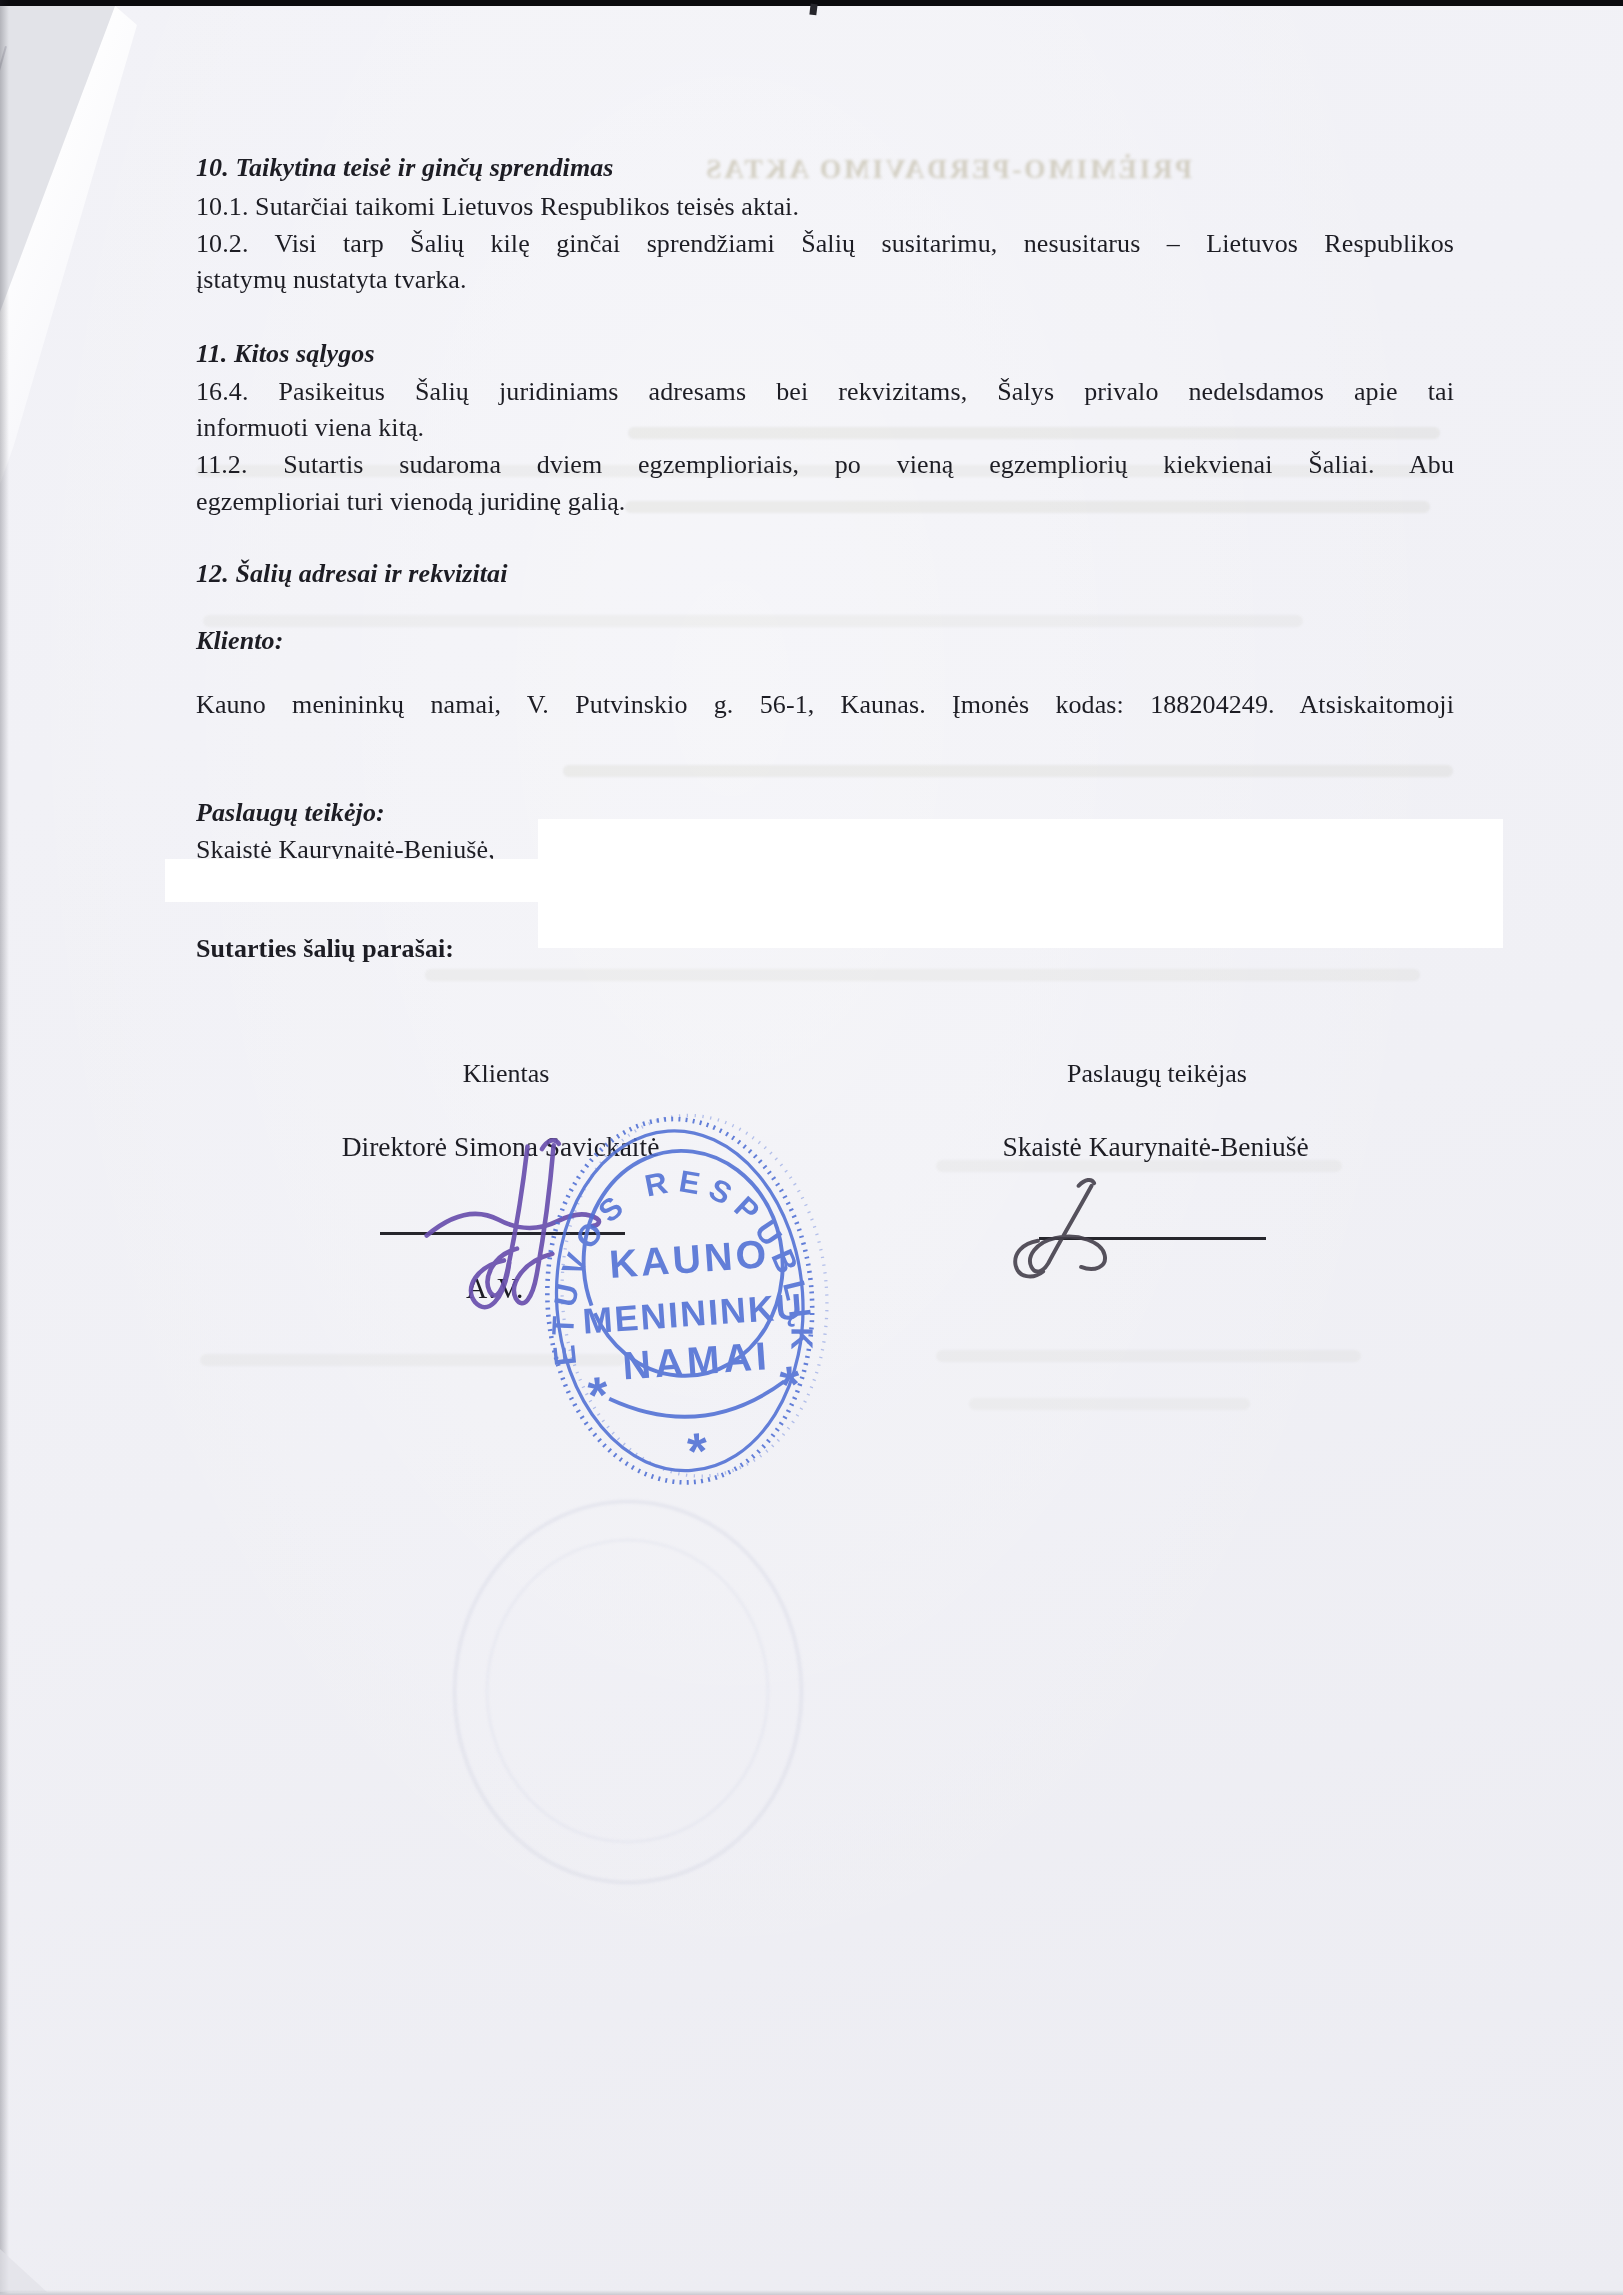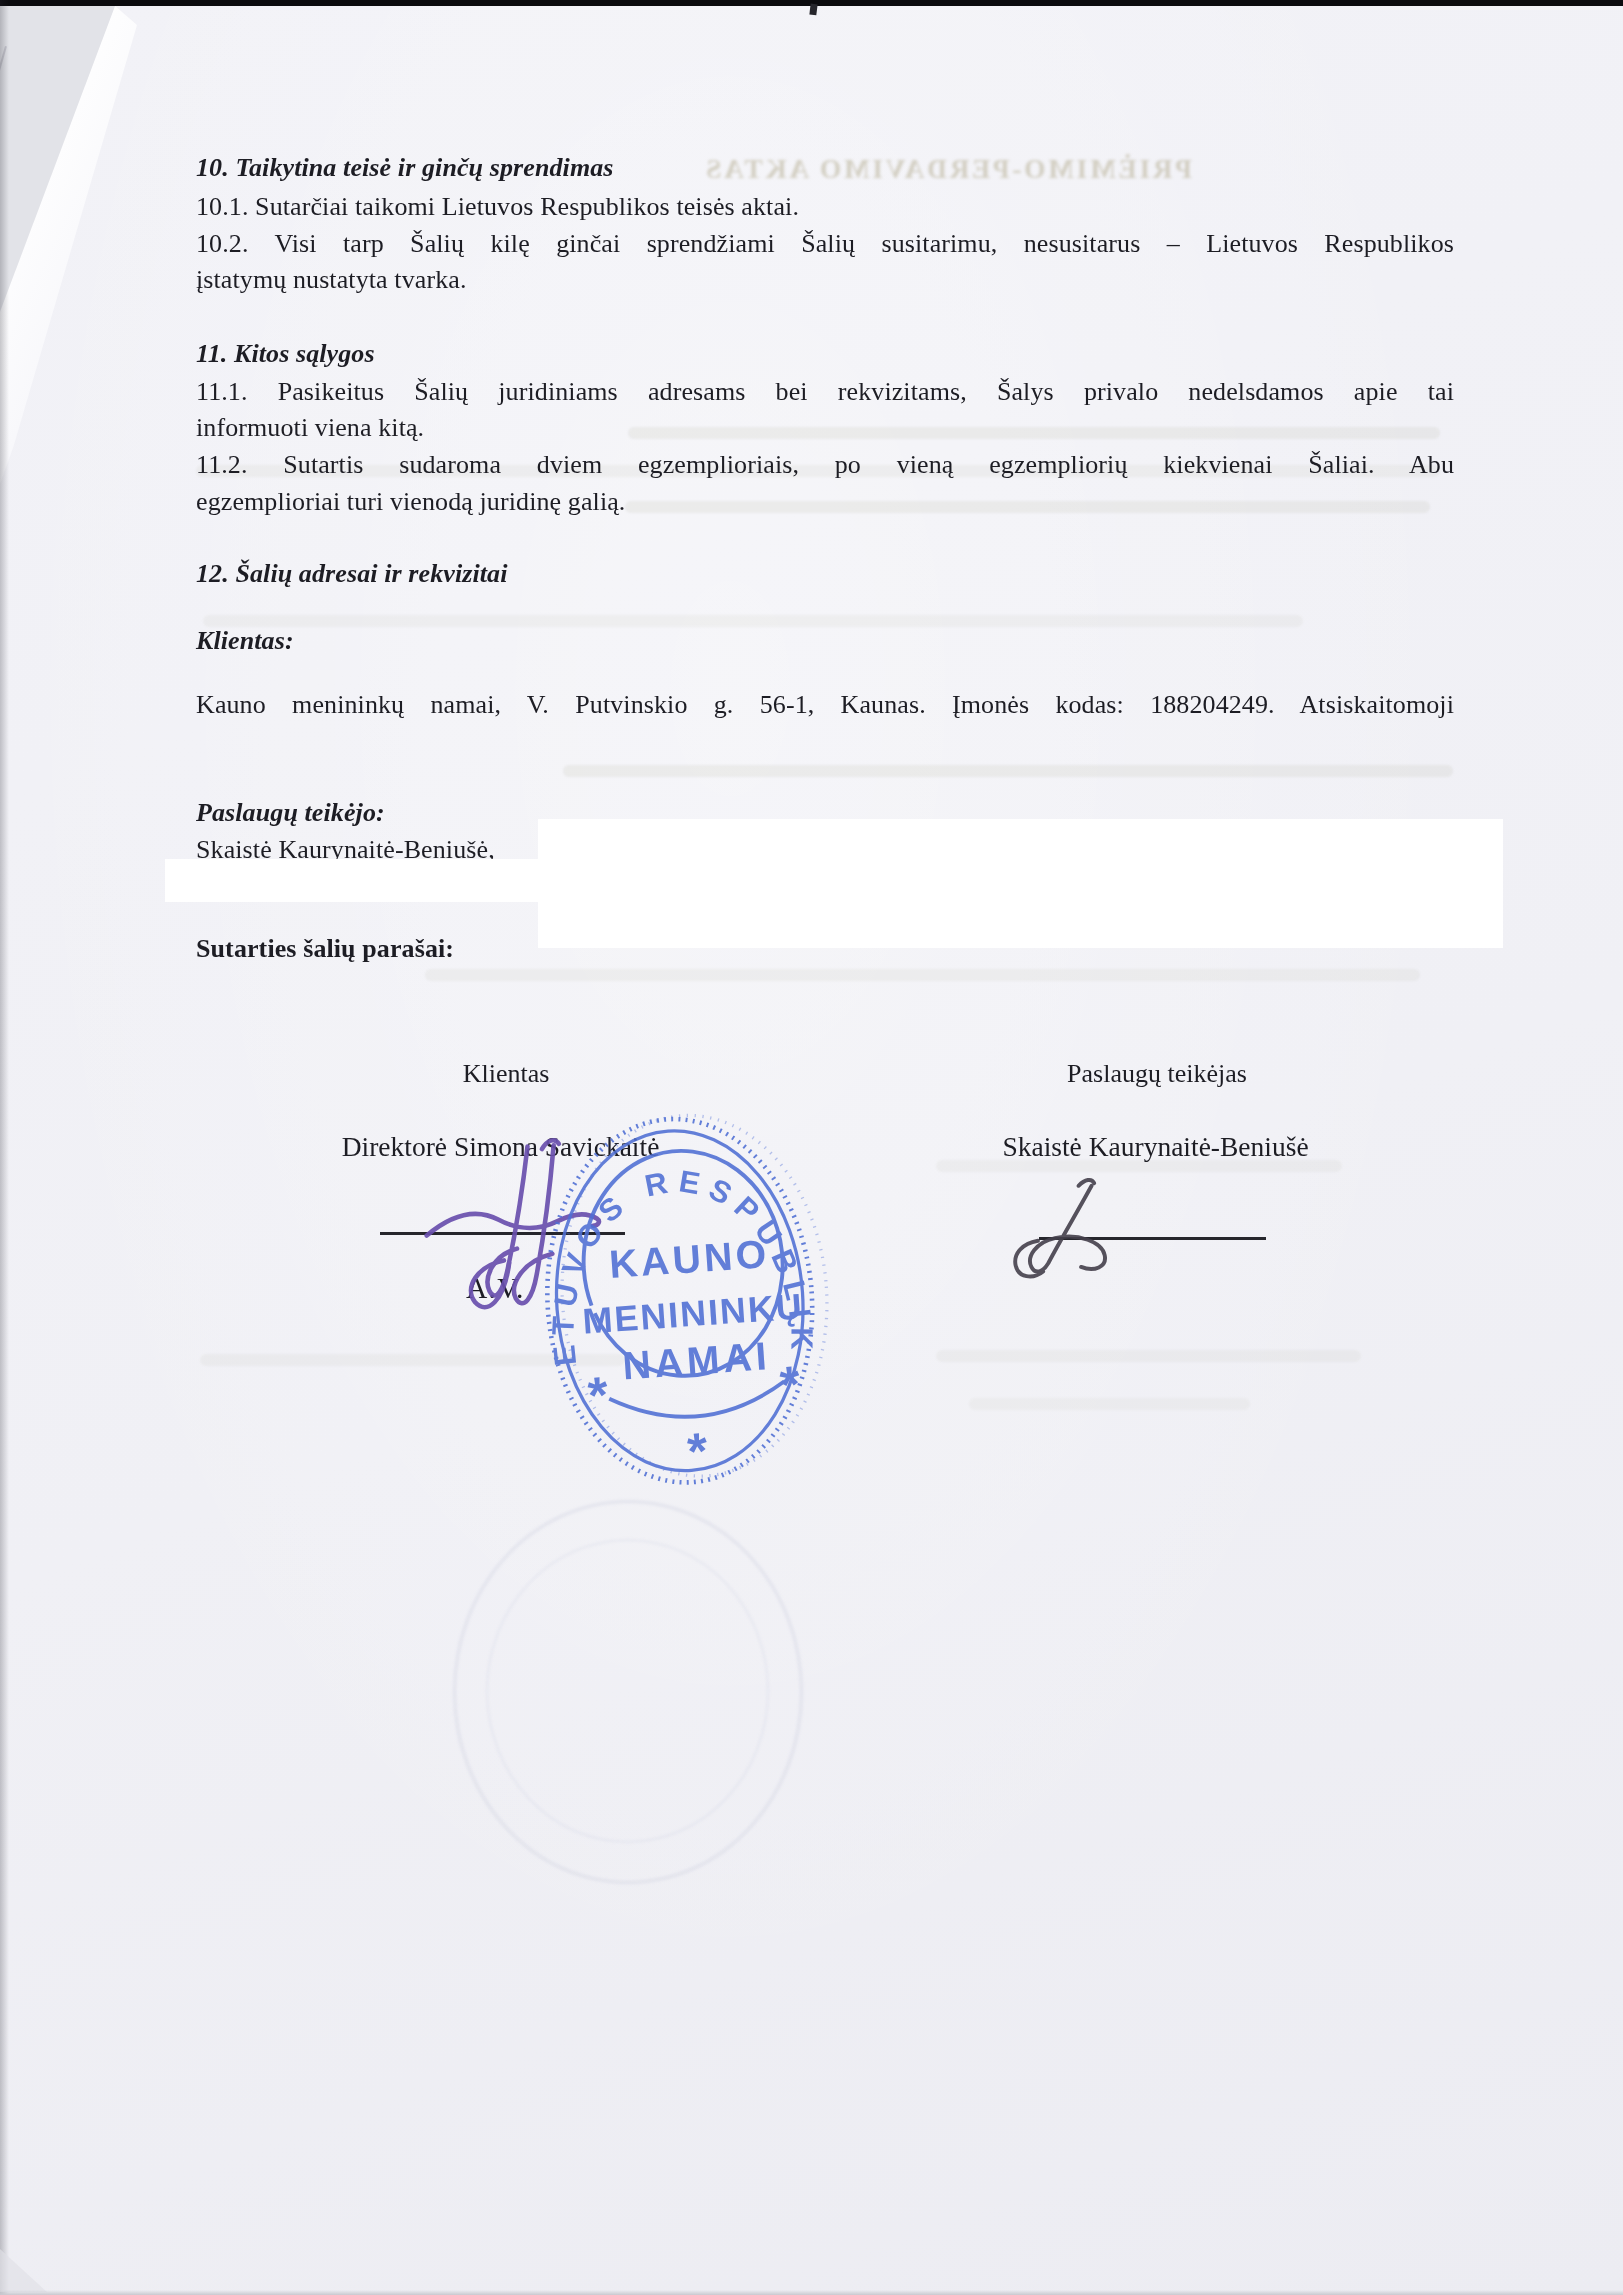--- a/index.html
+++ b/index.html
@@ -84,7 +84,7 @@
   <div class="tline" style="top:264px">įstatymų nustatyta tvarka.</div>
 
   <div class="tline bi" style="top:338px">11. Kitos sąlygos</div>
-  <div class="tline just" style="top:376px">11.1. Pasikeitus Šalių juridiniams adresams bei rekvizitams, Šalys privalo nedelsdamos apie tai</div>
+  <div class="tline just" style="top:376px">16.4. Pasikeitus Šalių juridiniams adresams bei rekvizitams, Šalys privalo nedelsdamos apie tai</div>
   <div class="tline" style="top:412px">informuoti viena kitą.</div>
   <div class="tline just" style="top:449px">11.2. Sutartis sudaroma dviem egzemplioriais, po vieną egzempliorių kiekvienai Šaliai. Abu</div>
   <div class="tline" style="top:486px">egzemplioriai turi vienodą juridinę galią.</div>

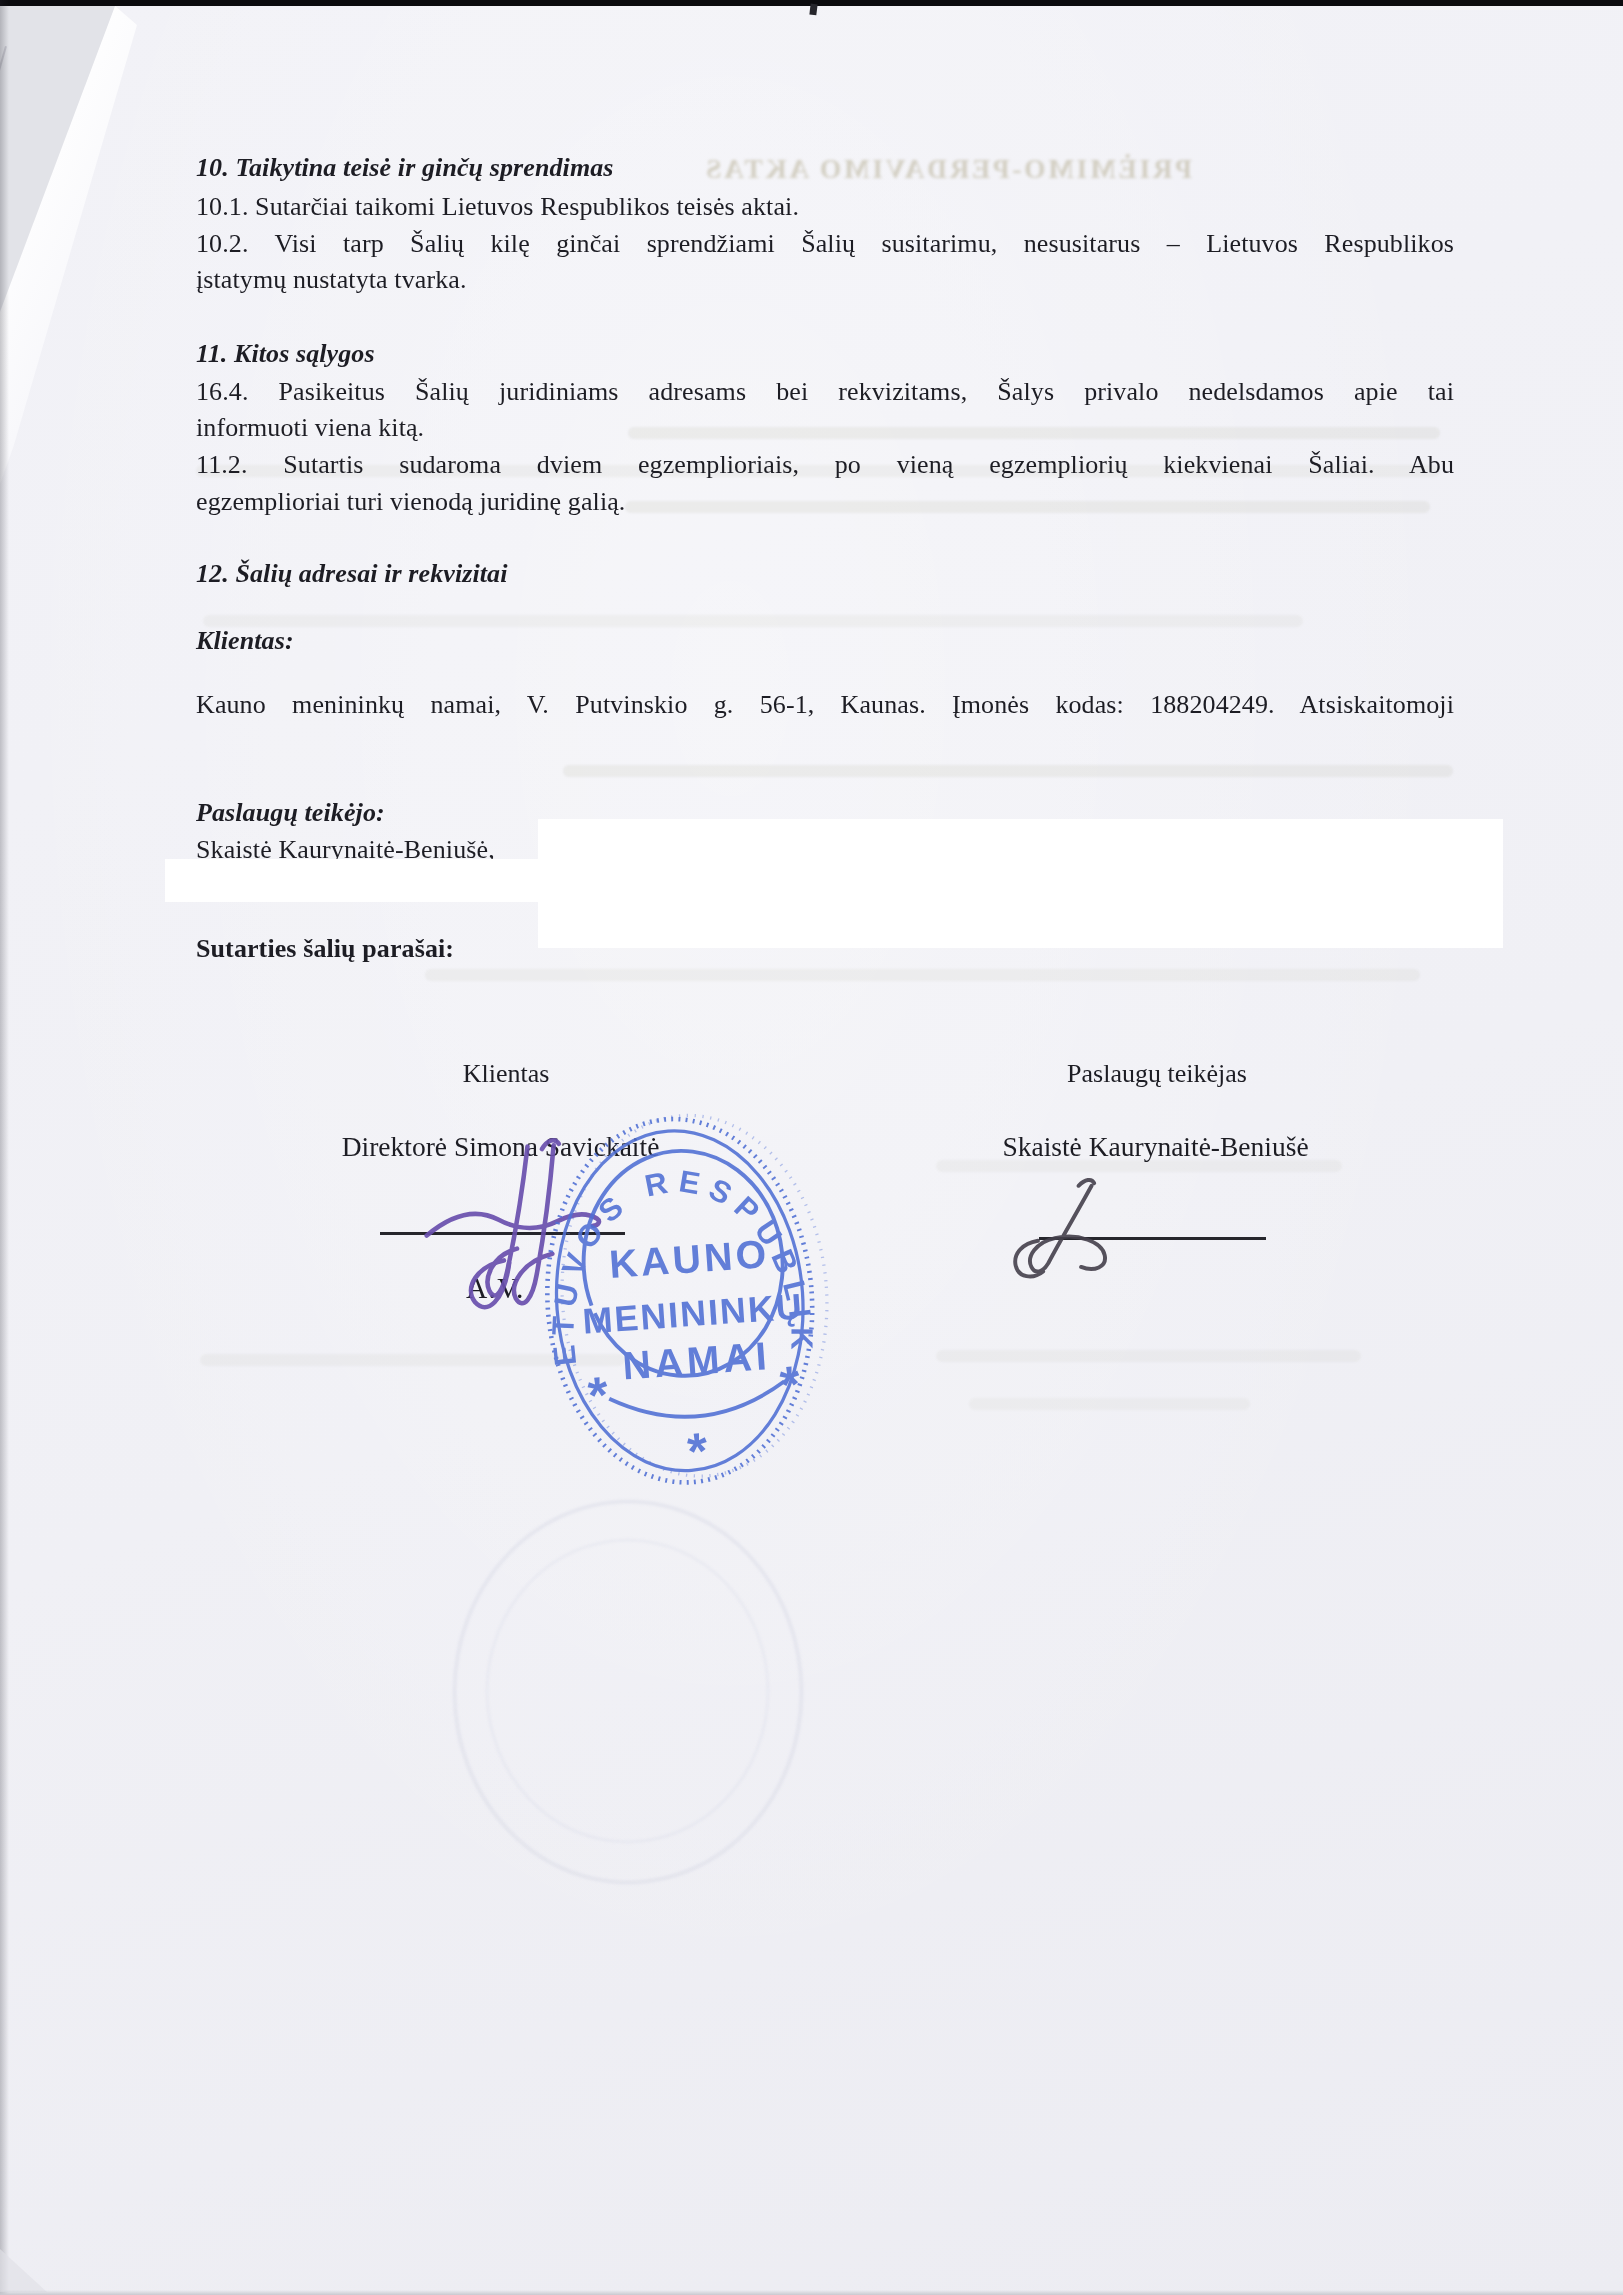--- a/index.html
+++ b/index.html
@@ -90,7 +90,7 @@
   <div class="tline" style="top:486px">egzemplioriai turi vienodą juridinę galią.</div>
 
   <div class="tline bi" style="top:558px">12. Šalių adresai ir rekvizitai</div>
-  <div class="tline bi" style="top:625px">Klientas:</div>
+  <div class="tline bi" style="top:625px">Kliento:</div>
   <div class="tline just" style="top:689px">Kauno menininkų namai, V. Putvinskio g. 56-1, Kaunas. Įmonės kodas: 188204249. Atsiskaitomoji</div>
 
   <div class="tline bi" style="top:797px">Paslaugų teikėjo:</div>

